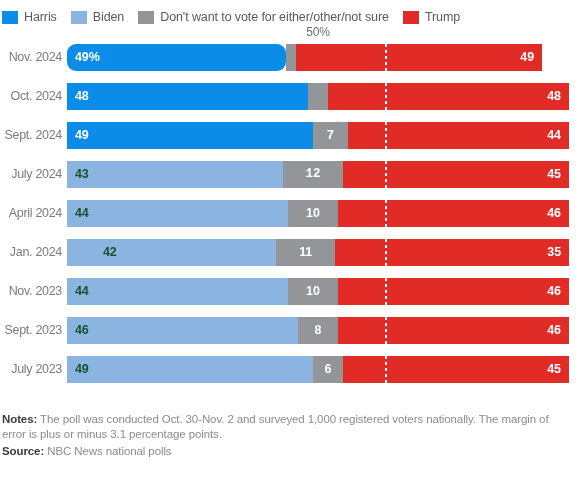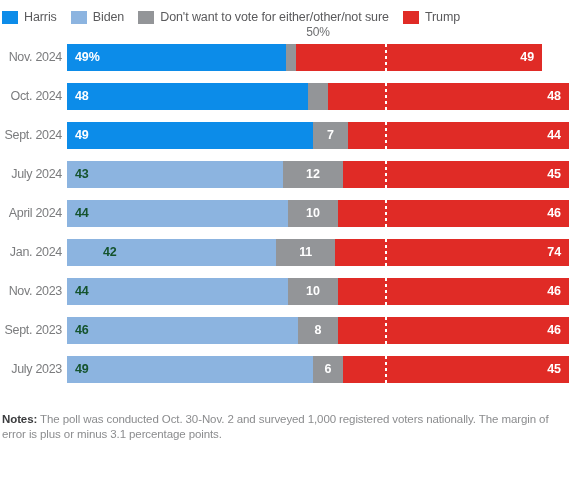--- a/index.html
+++ b/index.html
@@ -188,7 +188,7 @@
     <div class="row">
       <div class="row-label">Nov. 2024</div>
       <div class="bar-track">
-        <div class="seg seg-left" style="width: 219px; background: rgb(12, 140, 233);">
+        <div class="seg seg-left" style="width: 219px; background: rgb(12, 140, 233); border-radius: 9px;">
           <span class="seg-val val-on-dark">49%</span>
         </div>
         <div class="seg seg-mid" style="width: 10.04px; background: rgb(147, 149, 152);"></div>

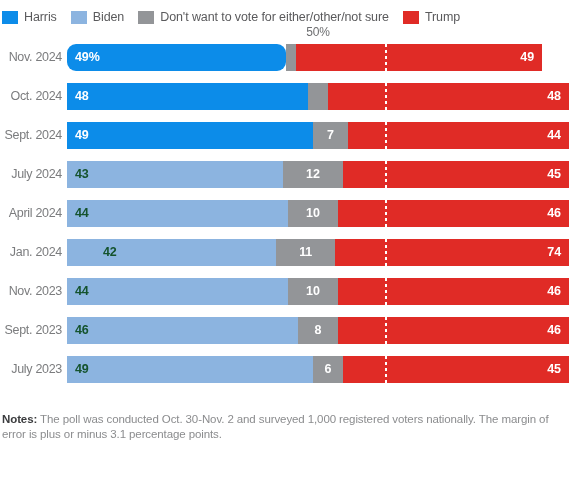--- a/index.html
+++ b/index.html
@@ -232,7 +232,7 @@
         <div class="seg seg-left" style="width: 215.86px; background: rgb(140, 180, 224);">
           <span class="seg-val val-on-light">43</span>
         </div>
-        <div class="seg seg-mid" style="width: 60.24px; background: rgb(147, 149, 152);">
+        <div class="seg seg-mid" style="width: 60.24px; background: rgb(147, 149, 152); font-family: Liberation Mono, monospace;">
           <span class="seg-val val-on-dark">12</span>
         </div>
         <div class="seg seg-right" style="width: 225.9px; background: rgb(224, 43, 38);">

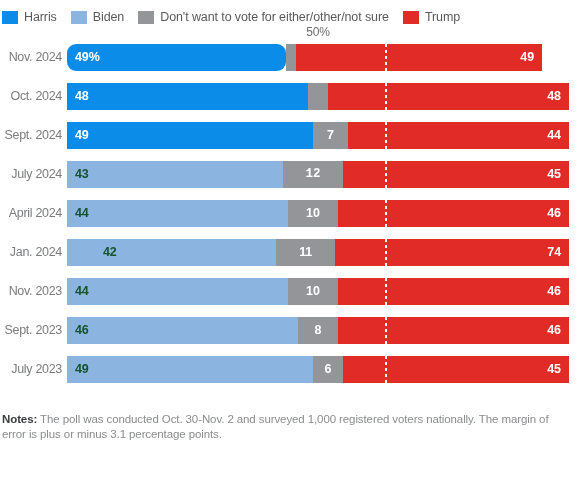--- a/index.html
+++ b/index.html
@@ -266,7 +266,7 @@
           <span class="seg-val val-on-dark">11</span>
         </div>
         <div class="seg seg-right" style="width: 235.94px; background: rgb(224, 43, 38);">
-          <span class="seg-val val-on-dark">74</span>
+          <span class="seg-val val-on-dark">35</span>
         </div>
         <div class="mid-line"></div>
       </div>

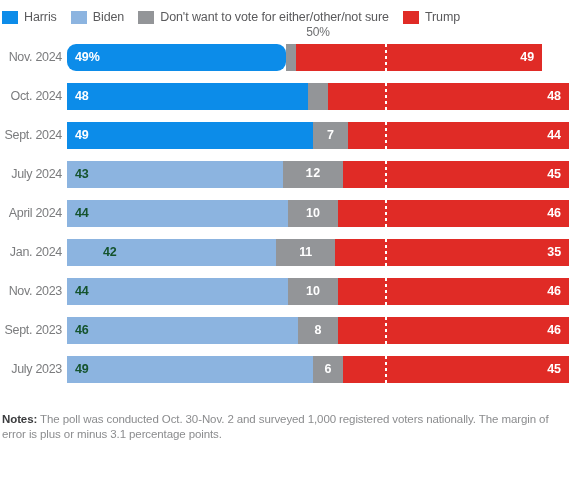--- a/index.html
+++ b/index.html
@@ -323,6 +323,10 @@
     <span class="lead">Notes:</span>
     <span>The poll was conducted Oct. 30-Nov. 2 and surveyed 1,000 registered voters nationally. The margin of error is plus or minus 3.1 percentage points.</span>
   </p>
+  <p id="source-line">
+    <span class="lead">Source:</span>
+    <span>NBC News national polls</span>
+  </p>
 </div>
 
 </body></html>

